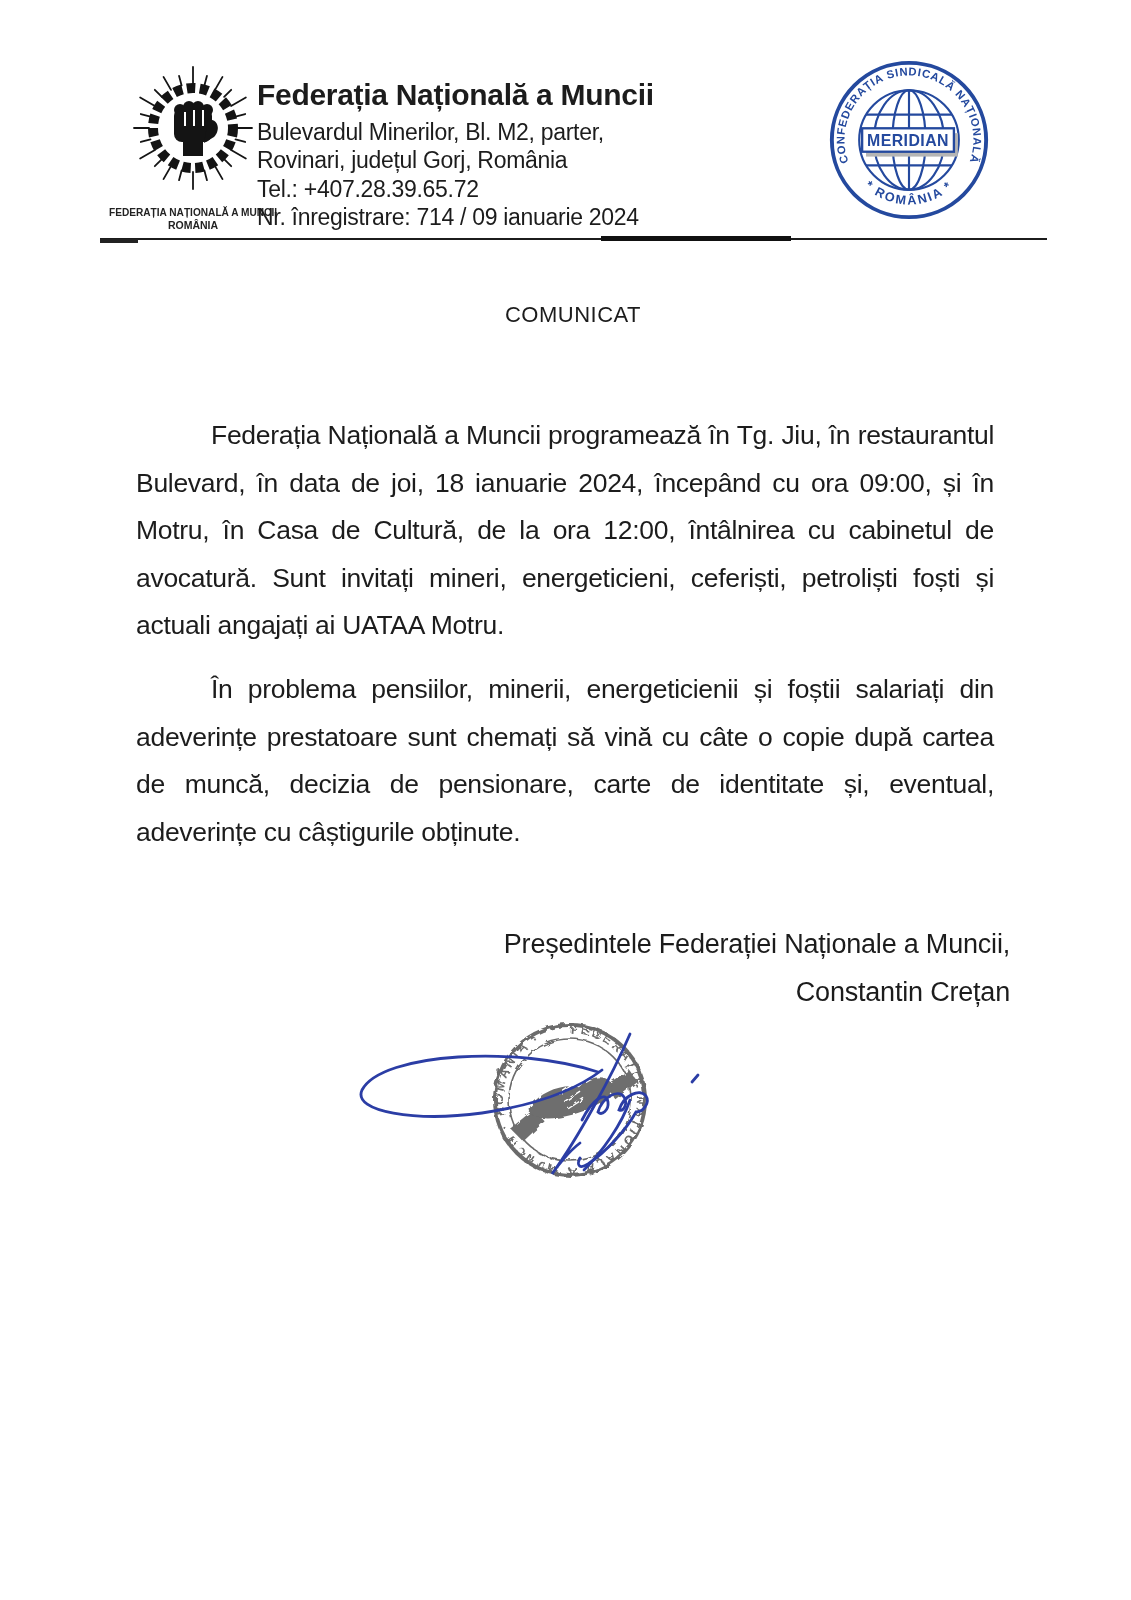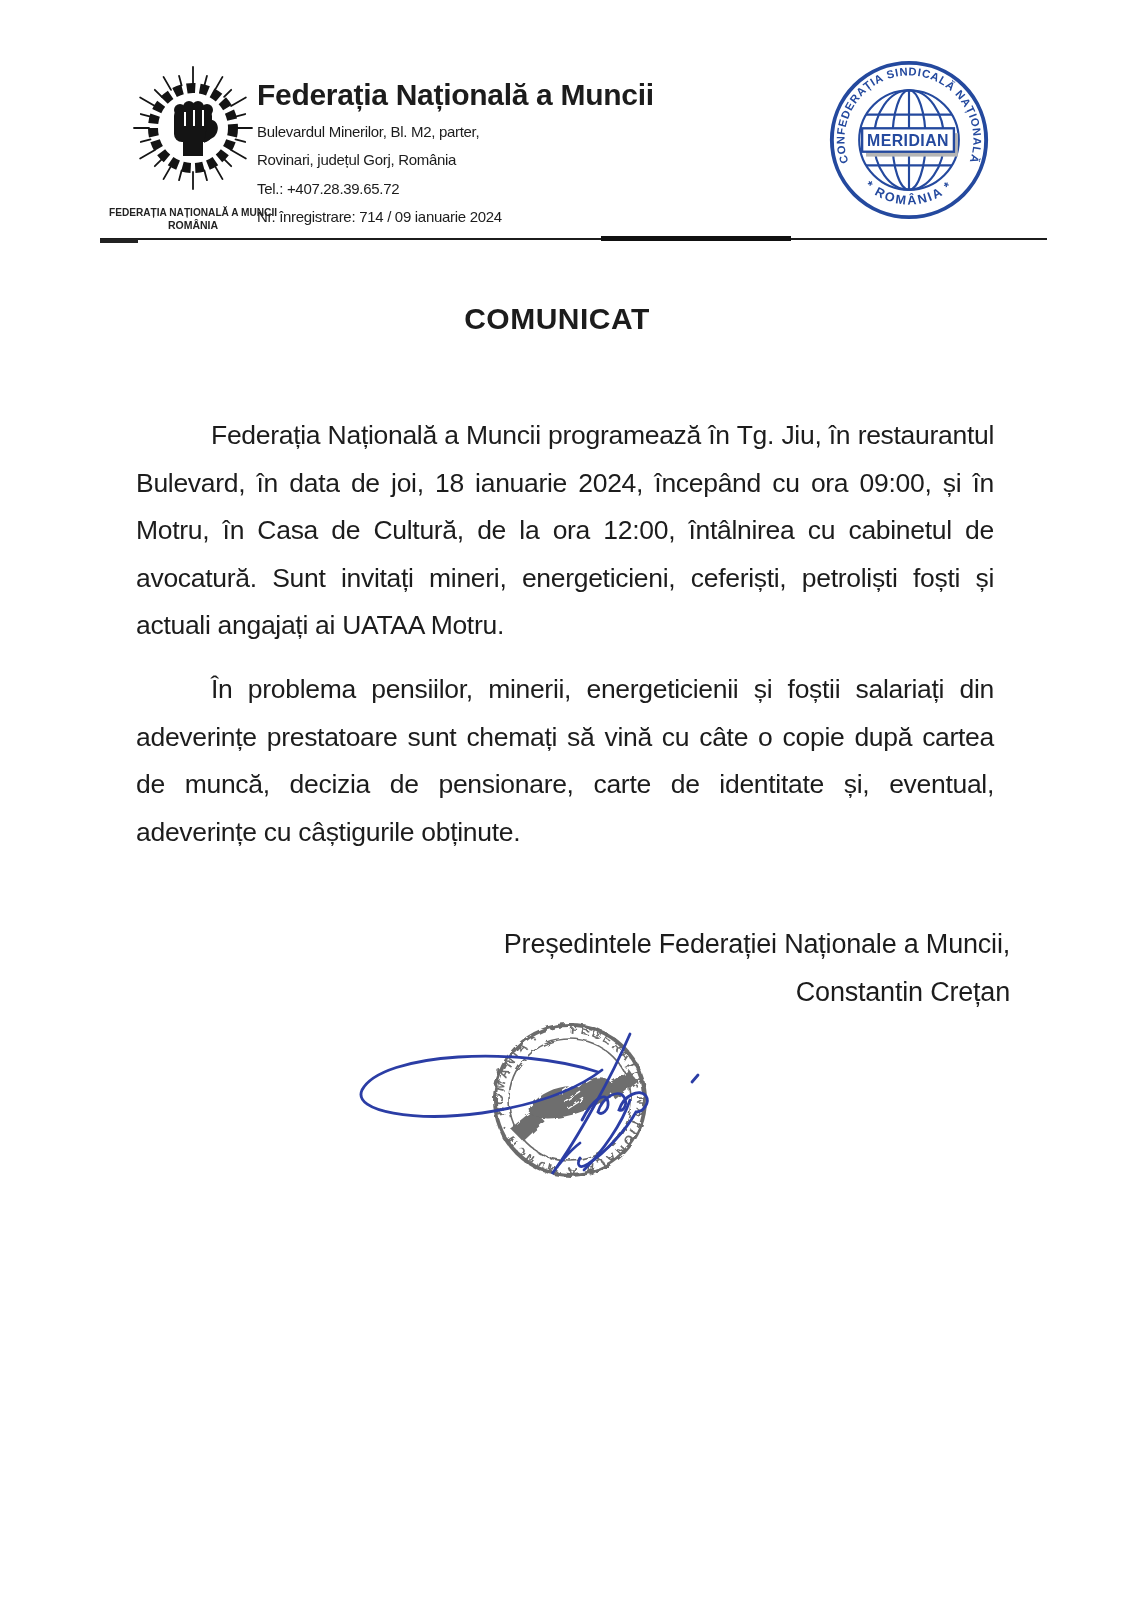--- a/index.html
+++ b/index.html
@@ -15,7 +15,7 @@
   .logo-right { position:absolute; left:826px; top:54px;  width:166px; height:172px; }
   .header-text{ position:absolute; left:257px; top:78px;  width:560px; }
   .org-name   { font-size:30px; font-weight:bold; letter-spacing:-0.3px; margin-bottom:6px; }
-  .header-line{ font-size:15px; line-height:28.4px; letter-spacing:-0.3px; }
+  .header-line{ font-size:23px; line-height:28.4px; letter-spacing:-0.3px; }
   .rule-base  { position:absolute; left:100px; top:238px; width:947px; height:2px; background:#1c1c1c; }
   .rule-thick { position:absolute; left:601px; top:236px; width:190px; height:5px; background:#111; }
   .rule-dash  { position:absolute; left:100px; top:239px; width:38px;  height:4px; background:#222; }

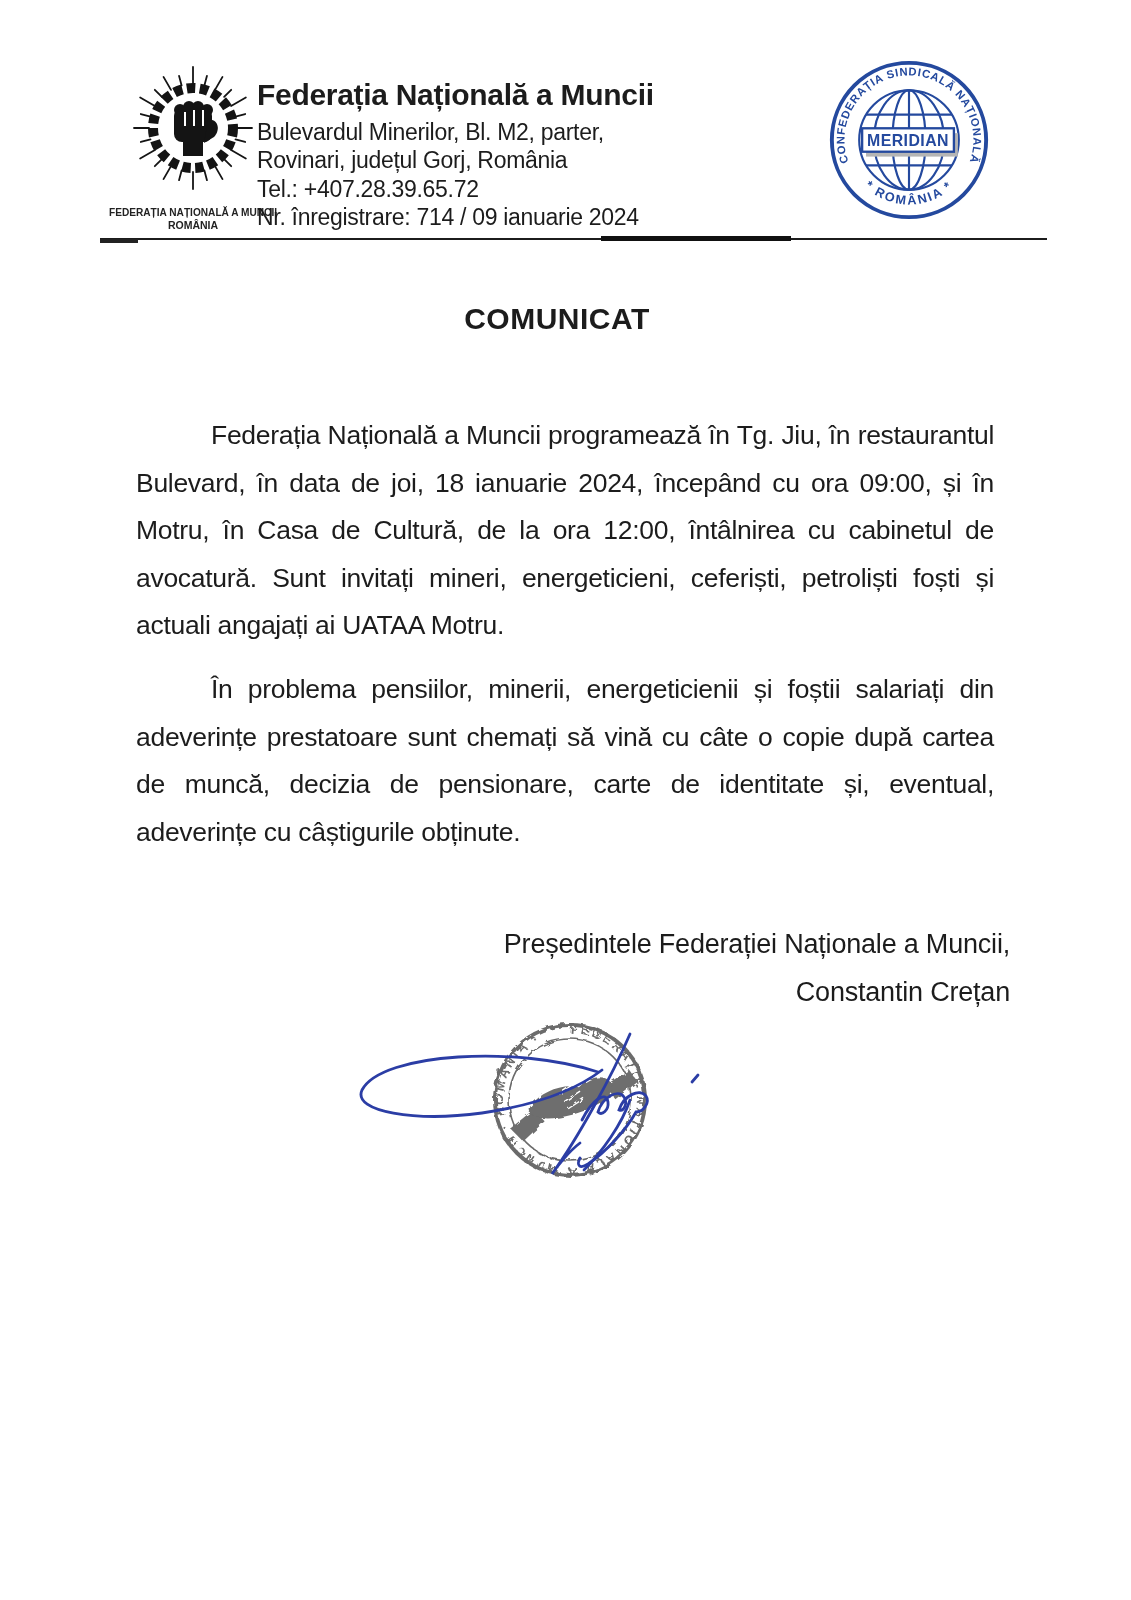--- a/index.html
+++ b/index.html
@@ -21,8 +21,8 @@
   .rule-dash  { position:absolute; left:100px; top:239px; width:38px;  height:4px; background:#222; }
   
   .doc-title {
-    position:absolute; left:112px; top:302px; width:890px;
-    text-align:center; font-size:30px; font-weight:bold; letter-spacing:0.5px;
+    position:absolute; left:128px; top:302px; width:890px;
+    text-align:center; font-size:22px; font-weight:normal; letter-spacing:0.5px;
   }
   .body-text { position:absolute; left:120px; top:396px; width:890px; }
   .body-text p {

